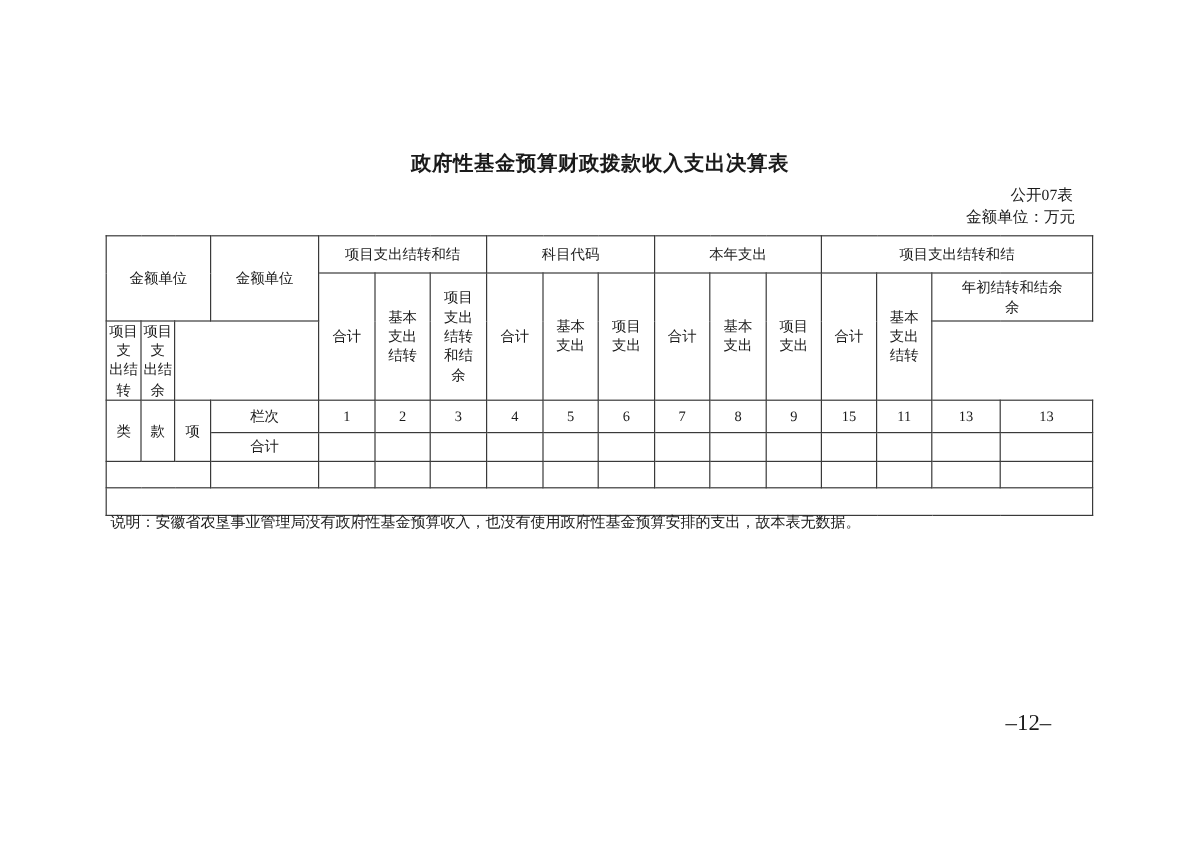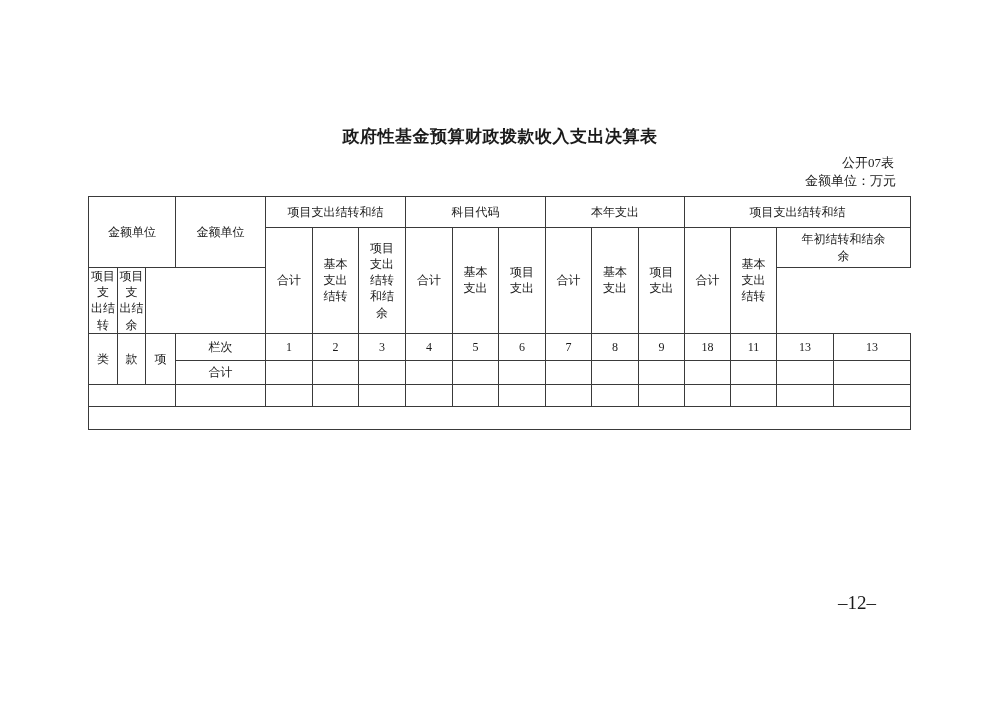--- a/index.html
+++ b/index.html
@@ -171,7 +171,7 @@
       <td>7</td>
       <td>8</td>
       <td>9</td>
-      <td>18</td>
+      <td>15</td>
       <td>11</td>
       <td>13</td>
       <td>13</td>

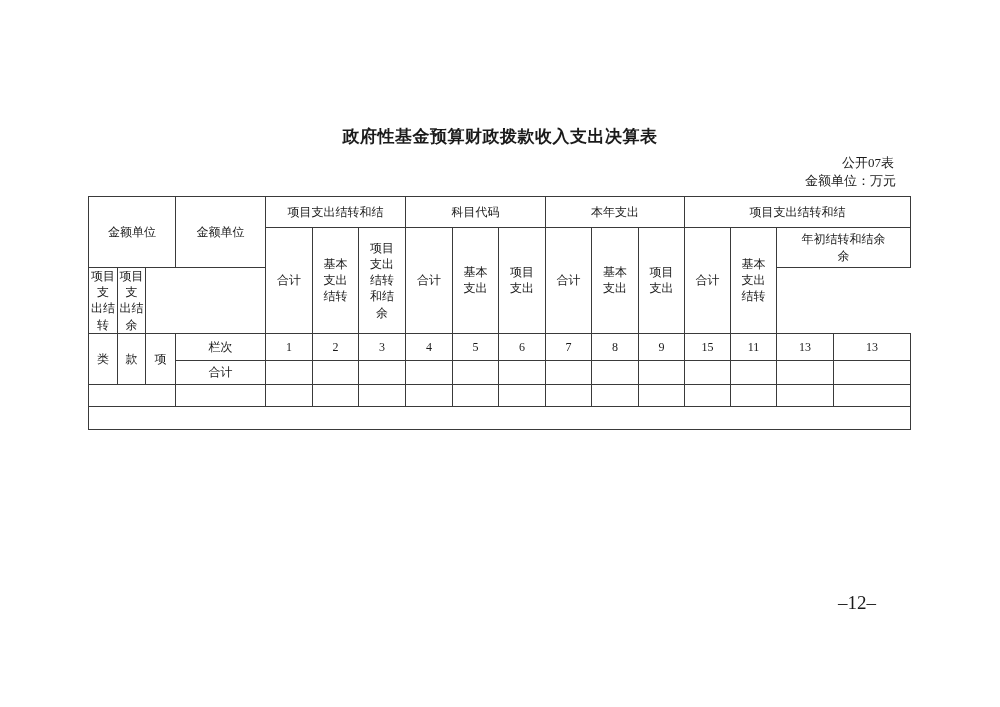--- a/index.html
+++ b/index.html
@@ -219,6 +219,7 @@
     </table>
 
   <div class="notes">
+    <div>说明：安徽省农垦事业管理局没有政府性基金预算收入，也没有使用政府性基金预算安排的支出，故本表无数据。</div>
   </div>
 
   <div class="page-number">–12–</div>

